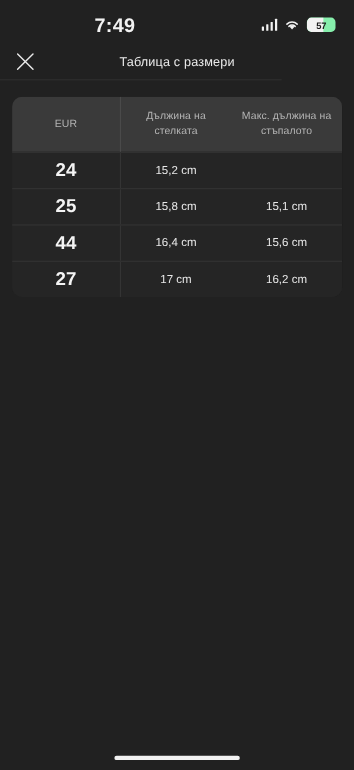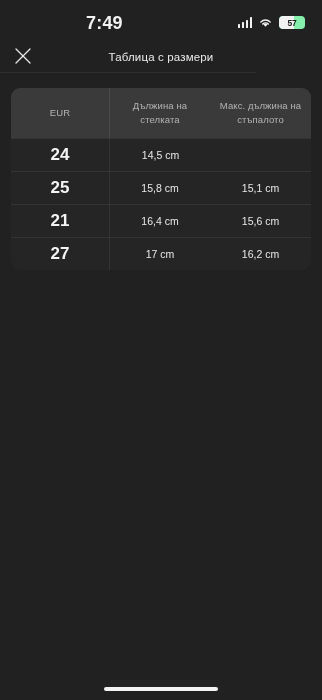--- a/index.html
+++ b/index.html
@@ -138,6 +138,7 @@
 
     <div class="row body">
       <div class="cell c1">24</div>
+      <div class="cell c2">15,2 cm</div>
       <div class="cell c3">14,5 cm</div>
     </div>
 

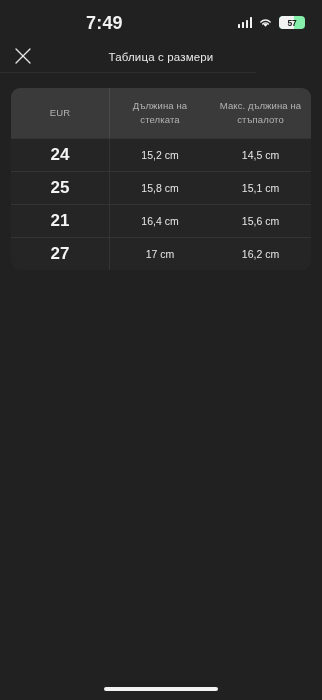--- a/index.html
+++ b/index.html
@@ -139,7 +139,6 @@
     <div class="row body">
       <div class="cell c1">24</div>
       <div class="cell c2">15,2 cm</div>
-      <div class="cell c3">14,5 cm</div>
     </div>
 
     <div class="row body">

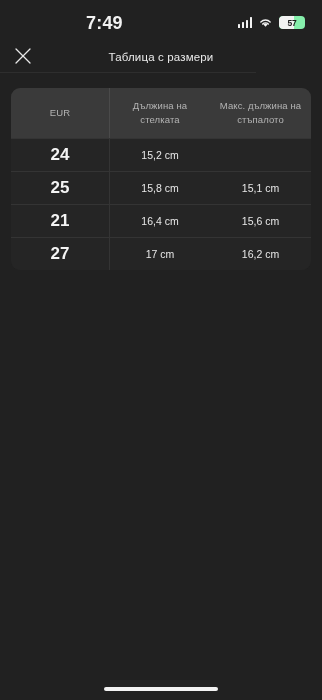--- a/index.html
+++ b/index.html
@@ -148,7 +148,7 @@
     </div>
 
     <div class="row body">
-      <div class="cell c1">21</div>
+      <div class="cell c1">44</div>
       <div class="cell c2">16,4 cm</div>
       <div class="cell c3">15,6 cm</div>
     </div>

